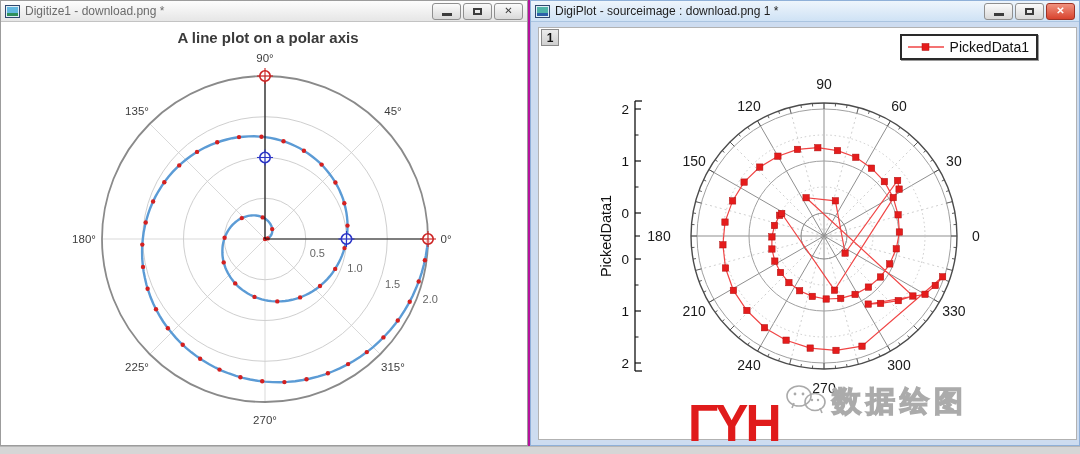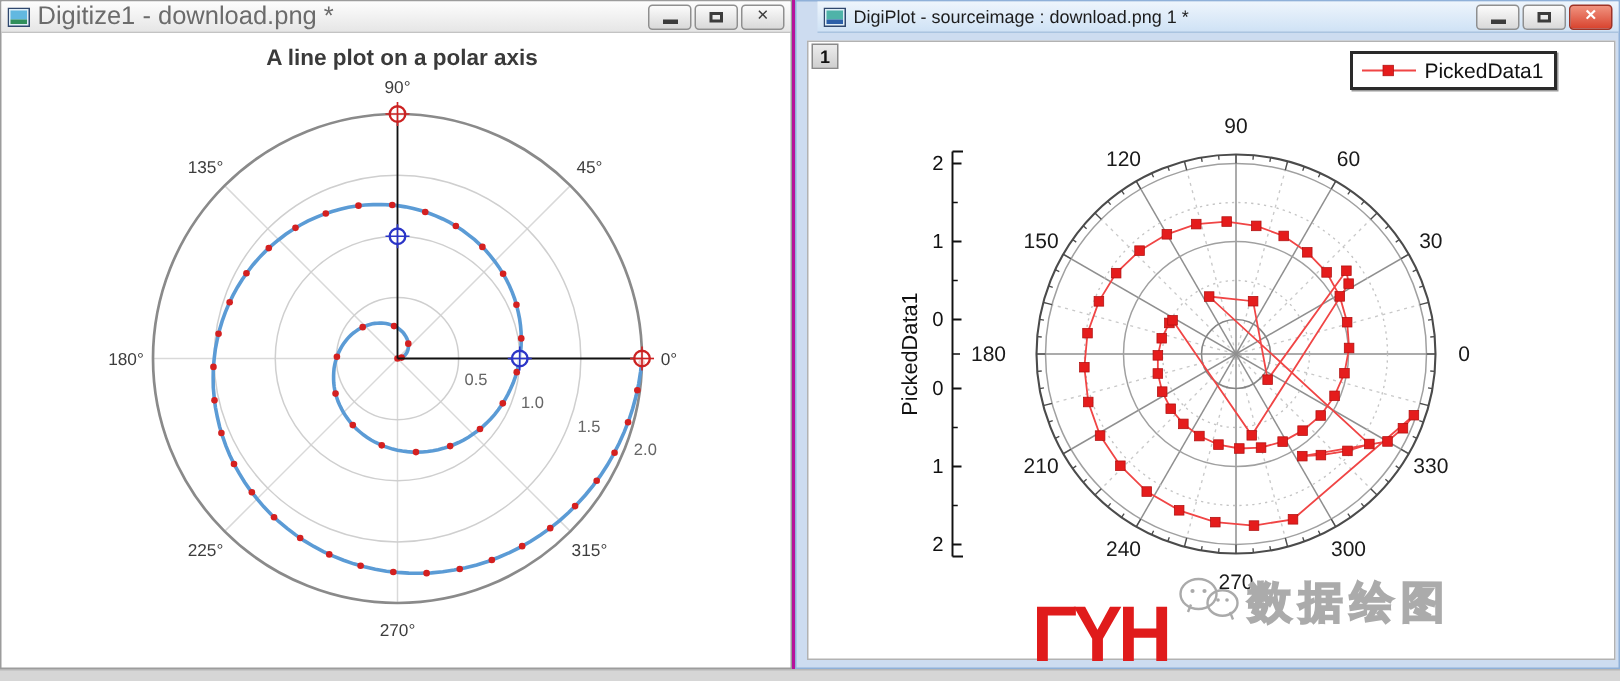--- a/index.html
+++ b/index.html
@@ -17,7 +17,7 @@
     background:linear-gradient(#fdfdfd,#e6e6e6);
     border-bottom:1px solid #c3c3c3;display:flex;align-items:center;padding:0 4px;box-sizing:border-box;
   }
-  #left-window .title-text{font-size:17px;color:#6b6b6b;margin-left:5px;white-space:nowrap;}
+  #left-window .title-text{font-size:12px;color:#6b6b6b;margin-left:5px;white-space:nowrap;}
   
   #right-window{left:530px;width:550px;background:#cddcf0;border:1px solid #8fb0d8;}
   #right-window .titlebar{

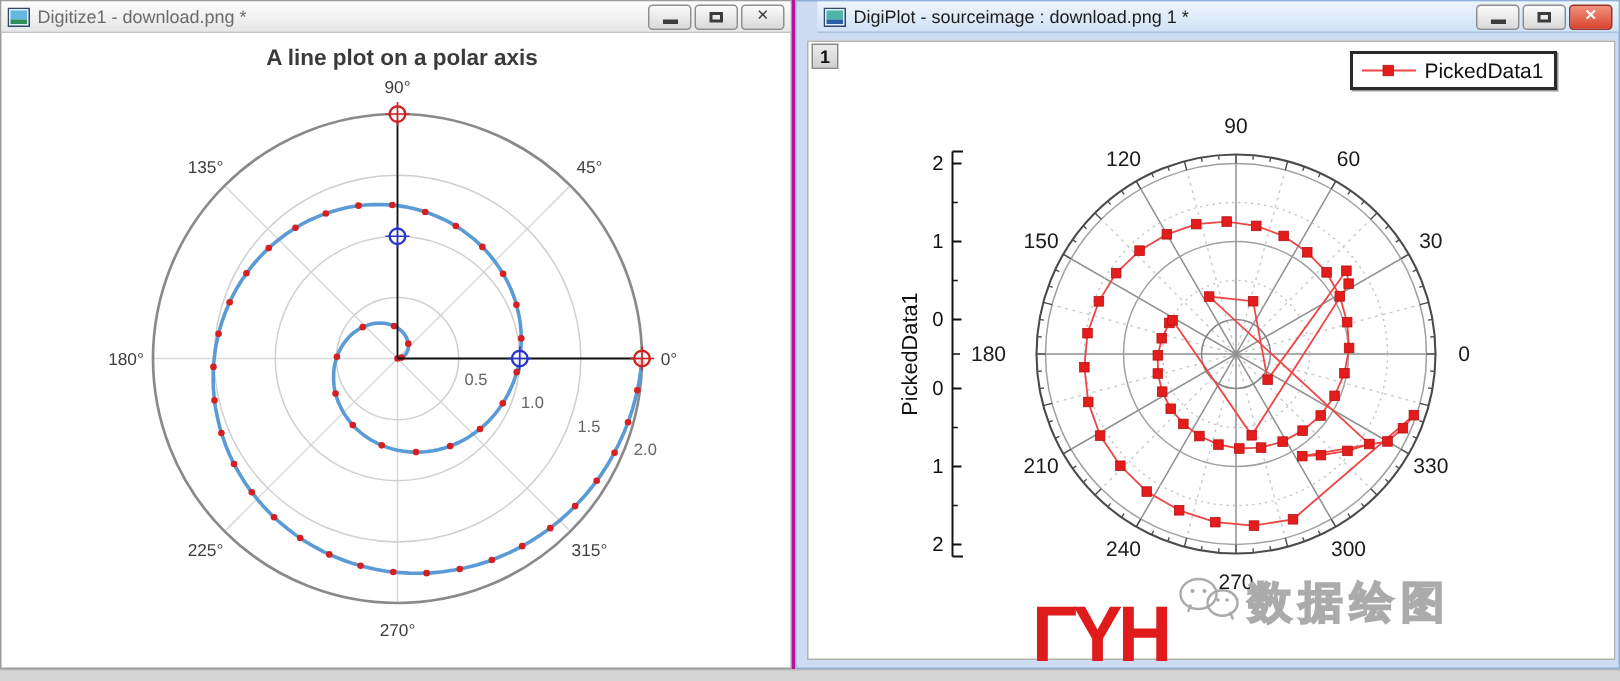--- a/index.html
+++ b/index.html
@@ -21,7 +21,7 @@
   
   #right-window{left:530px;width:550px;background:#cddcf0;border:1px solid #8fb0d8;}
   #right-window .titlebar{
-    position:absolute;left:14px;top:0;right:0;height:21px;
+    position:absolute;left:0;top:0;right:0;height:21px;
     background:linear-gradient(#eef5fc,#cfe2f5);
     border-bottom:1px solid #aac4e0;display:flex;align-items:center;padding:0 4px;box-sizing:border-box;justify-content:space-between;
   }

